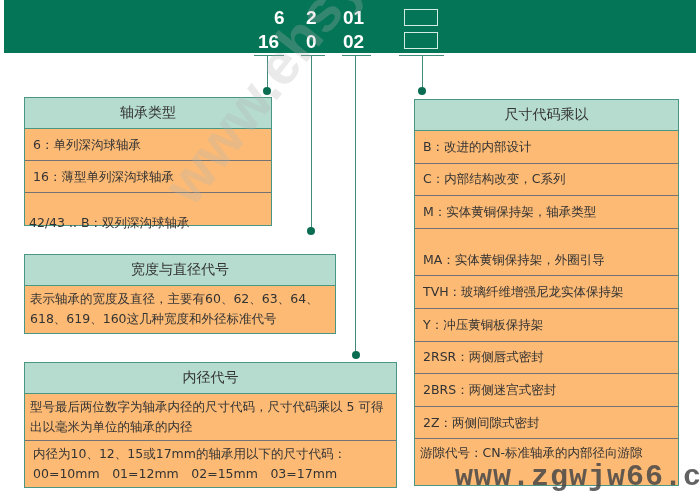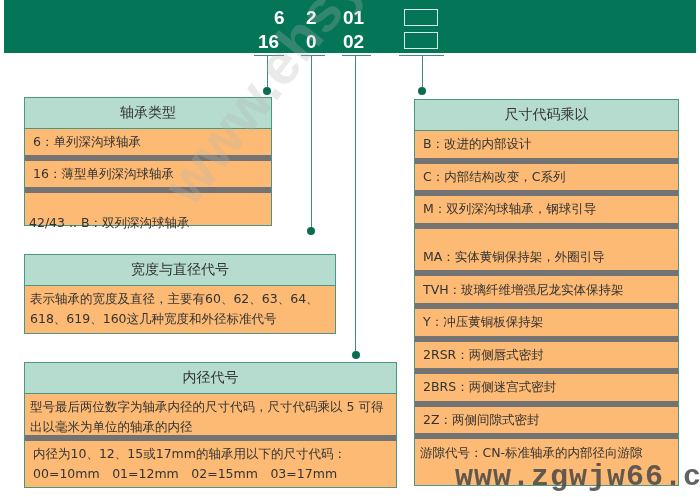--- a/index.html
+++ b/index.html
@@ -37,7 +37,7 @@
     display: flex; align-items: center; justify-content: center;
   }
   .panel-row {
-    font-size: 12.5px; color: #333; border-bottom: 6px solid #737373;
+    font-size: 12.5px; color: #333; border-bottom: 1px solid #737373;
     box-sizing: border-box; display: flex; align-items: center;
     padding-left: 8px; line-height: 20px;
   }

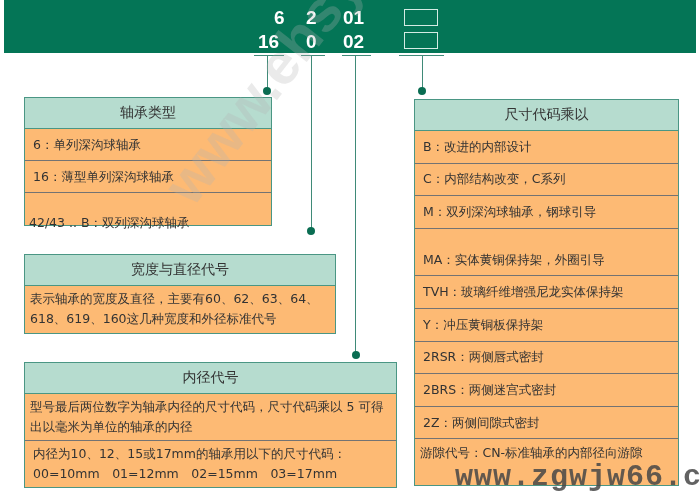--- a/index.html
+++ b/index.html
@@ -108,7 +108,7 @@
   <div class="panel-title" style="height:31px;">尺寸代码乘以</div>
   <div class="panel-row" style="height:32.6px;">B：改进的内部设计</div>
   <div class="panel-row" style="height:32.6px;">C：内部结构改变，C系列</div>
-  <div class="panel-row" style="height:32.6px;">M：双列深沟球轴承，钢球引导</div>
+  <div class="panel-row" style="height:32.6px;">M：实体黄铜保持架，轴承类型</div>
   <div class="panel-row" style="height:32.6px;margin-top:15px;">MA：实体黄铜保持架，外圈引导</div>
   <div class="panel-row" style="height:32.6px;">TVH：玻璃纤维增强尼龙实体保持架</div>
   <div class="panel-row" style="height:32.6px;">Y：冲压黄铜板保持架</div>

